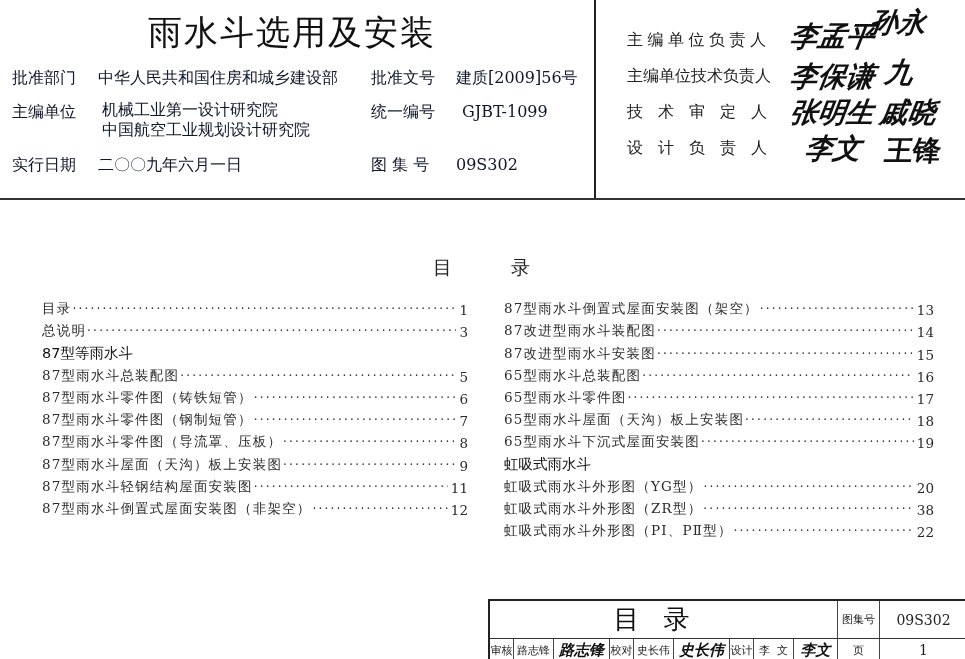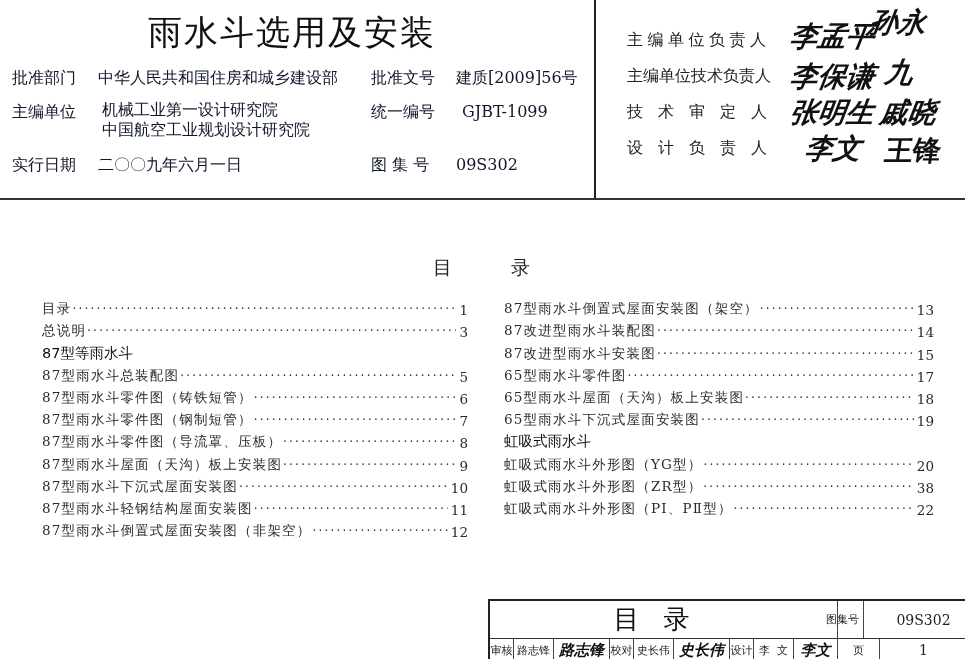--- a/index.html
+++ b/index.html
@@ -168,6 +168,11 @@
       <span class="t">87改进型雨水斗安装图</span>
       <span class="dots"></span>
       <span class="p">15</span>
+    </div>
+  <div class="toc-entry">
+      <span class="t">65型雨水斗总装配图</span>
+      <span class="dots"></span>
+      <span class="p">16</span>
     </div>
   <div class="toc-entry">
       <span class="t">65型雨水斗零件图</span>

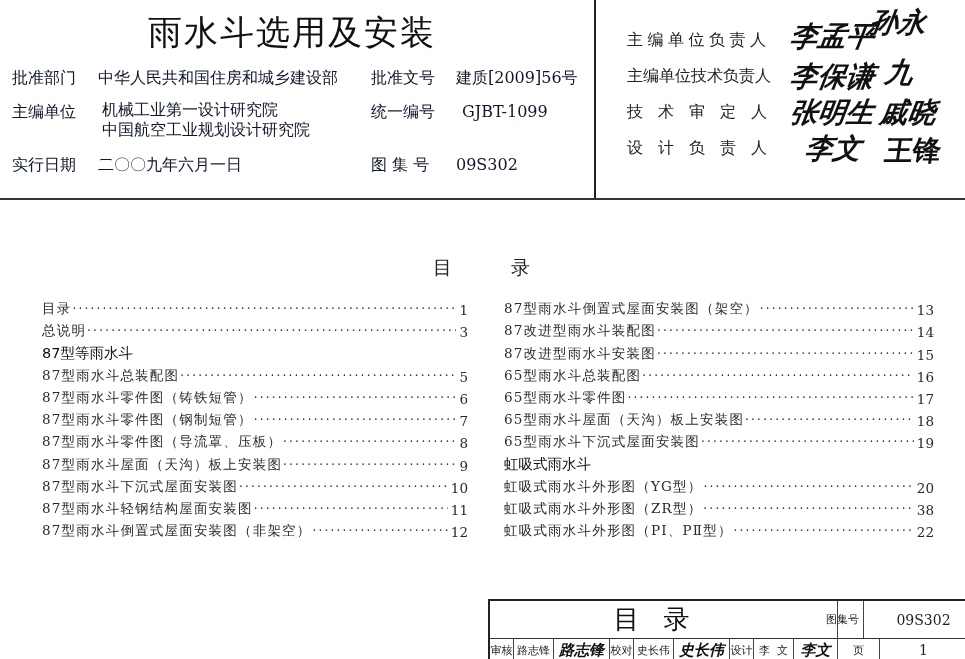--- a/index.html
+++ b/index.html
@@ -135,11 +135,6 @@
       <span class="t">87型雨水斗屋面（天沟）板上安装图</span>
       <span class="dots"></span>
       <span class="p">9</span>
-    </div>
-  <div class="toc-entry">
-      <span class="t">87型雨水斗下沉式屋面安装图</span>
-      <span class="dots"></span>
-      <span class="p">10</span>
     </div>
   <div class="toc-entry">
       <span class="t">87型雨水斗轻钢结构屋面安装图</span>

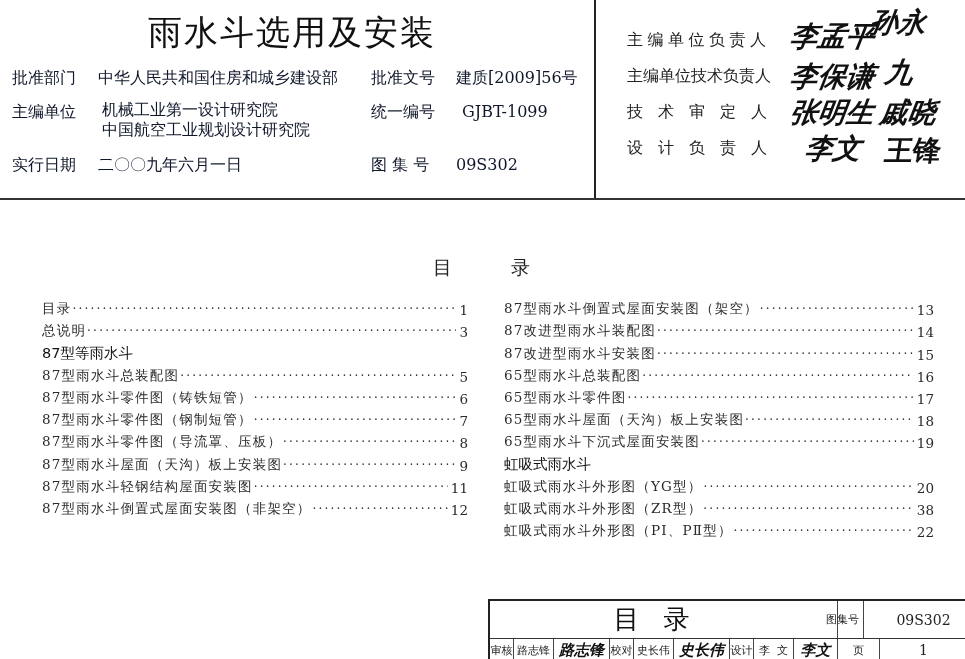--- a/index.html
+++ b/index.html
@@ -205,7 +205,7 @@
 <div class="abs tb">
   <div class="tb-row1">
     <div class="tb-cell tb-title" style="left:0; width:348px;">目录</div>
-    <div class="tb-cell tb-small" style="left:332px; width:42px;text-align:center;">图集号</div>
+    <div class="tb-cell tb-small" style="left:348px; width:42px;text-align:center;">图集号</div>
     <div class="tb-cell tb-val" style="left:390px; width:87px; border-right:none;">09S302</div>
   </div>
   <div class="tb-row2">

